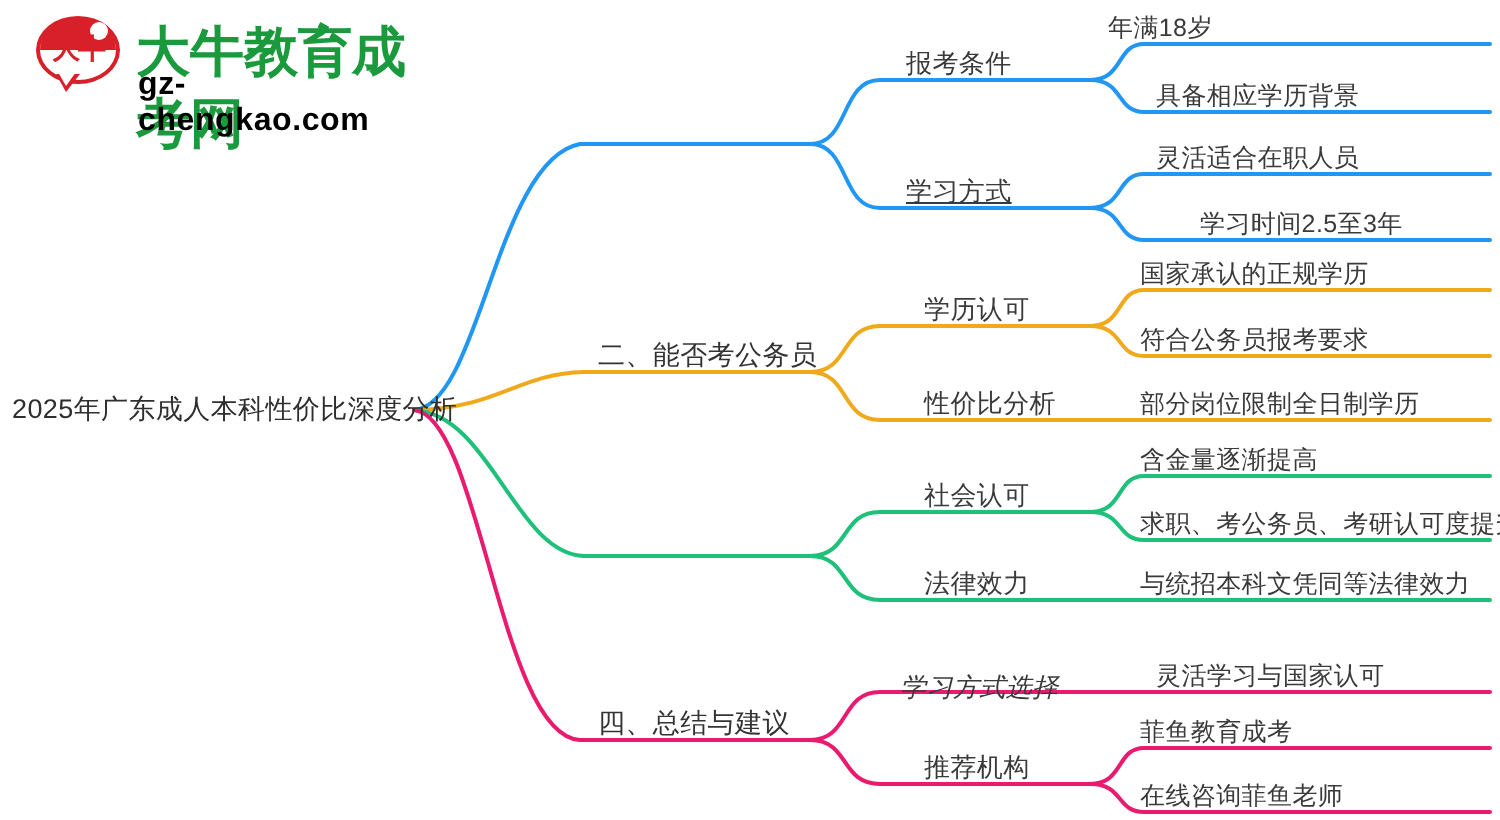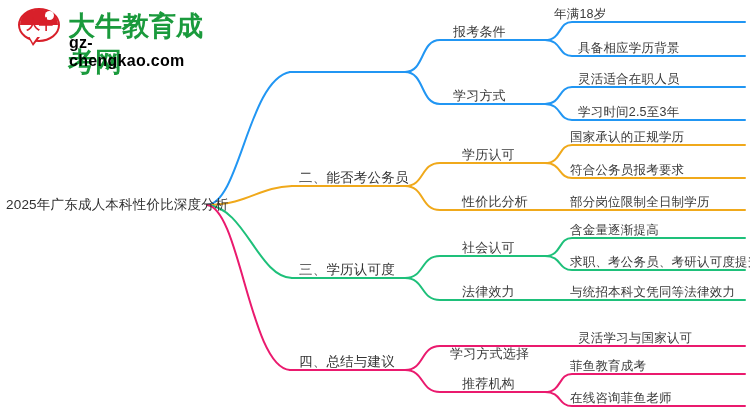--- a/index.html
+++ b/index.html
@@ -150,7 +150,7 @@
   <div class="node root" style="left:6px;top:197px;">2025年广东成人本科性价比深度分析</div>
 
   <div class="node lv2" style="left:453px;top:24px;">报考条件</div>
-  <div class="node lv2" style="left:453px;top:88px;">学习方式</div>
+  <div class="node lv2" style="left:453px;top:88px;text-decoration:underline;">学习方式</div>
   <div class="node lv3" style="left:554px;top:7px;text-align:right;">年满18岁</div>
   <div class="node lv3" style="left:578px;top:72px;">灵活适合在职人员</div>
   <div class="node lv3" style="left:578px;top:41px;">具备相应学历背景</div>

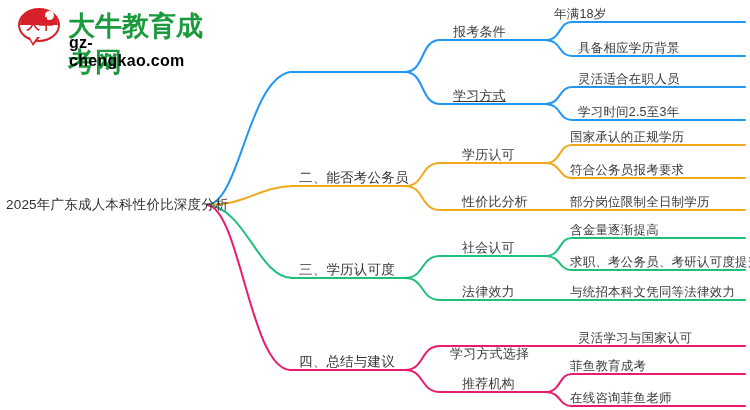--- a/index.html
+++ b/index.html
@@ -154,7 +154,7 @@
   <div class="node lv3" style="left:554px;top:7px;text-align:right;">年满18岁</div>
   <div class="node lv3" style="left:578px;top:72px;">灵活适合在职人员</div>
   <div class="node lv3" style="left:578px;top:41px;">具备相应学历背景</div>
-  <div class="node lv3" style="left:578px;top:105px;">学习时间2.5至3年</div>
+  <div class="node lv3" style="left:600px;top:105px;">学习时间2.5至3年</div>
 
   <div class="node lv1" style="left:299px;top:170px;">二、能否考公务员</div>
   <div class="node lv2" style="left:462px;top:147px;">学历认可</div>

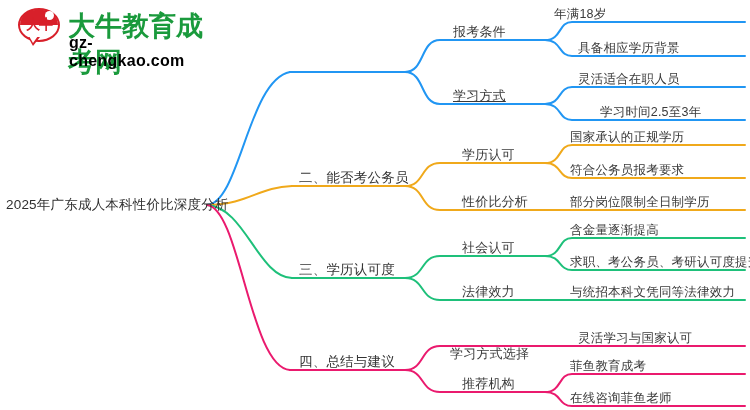--- a/index.html
+++ b/index.html
@@ -163,7 +163,6 @@
   <div class="node lv3" style="left:570px;top:195px;">部分岗位限制全日制学历</div>
   <div class="node lv3" style="left:570px;top:163px;">符合公务员报考要求</div>
 
-  <div class="node lv1" style="left:299px;top:262px;">三、学历认可度</div>
   <div class="node lv2" style="left:462px;top:240px;">社会认可</div>
   <div class="node lv2" style="left:462px;top:284px;">法律效力</div>
   <div class="node lv3" style="left:570px;top:223px;">含金量逐渐提高</div>

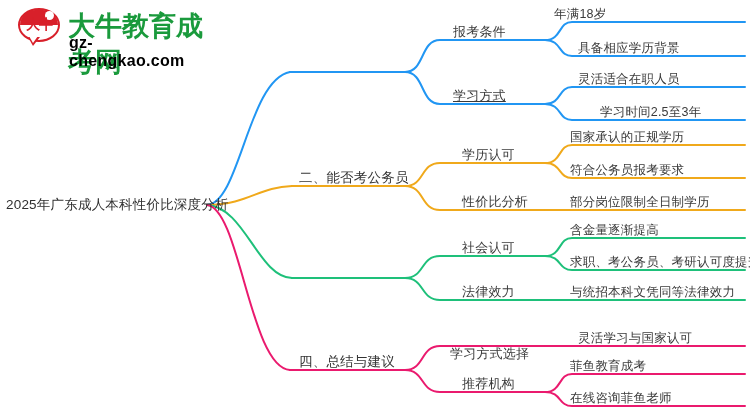--- a/index.html
+++ b/index.html
@@ -170,7 +170,7 @@
   <div class="node lv3" style="left:570px;top:285px;">与统招本科文凭同等法律效力</div>
 
   <div class="node lv1" style="left:299px;top:354px;">四、总结与建议</div>
-  <div class="node lv2" style="left:450px;top:346px;">学习方式选择</div>
+  <div class="node lv2" style="left:450px;top:336px;font-style:italic;">学习方式选择</div>
   <div class="node lv2" style="left:462px;top:376px;">推荐机构</div>
   <div class="node lv3" style="left:578px;top:331px;">灵活学习与国家认可</div>
   <div class="node lv3" style="left:570px;top:359px;">菲鱼教育成考</div>

